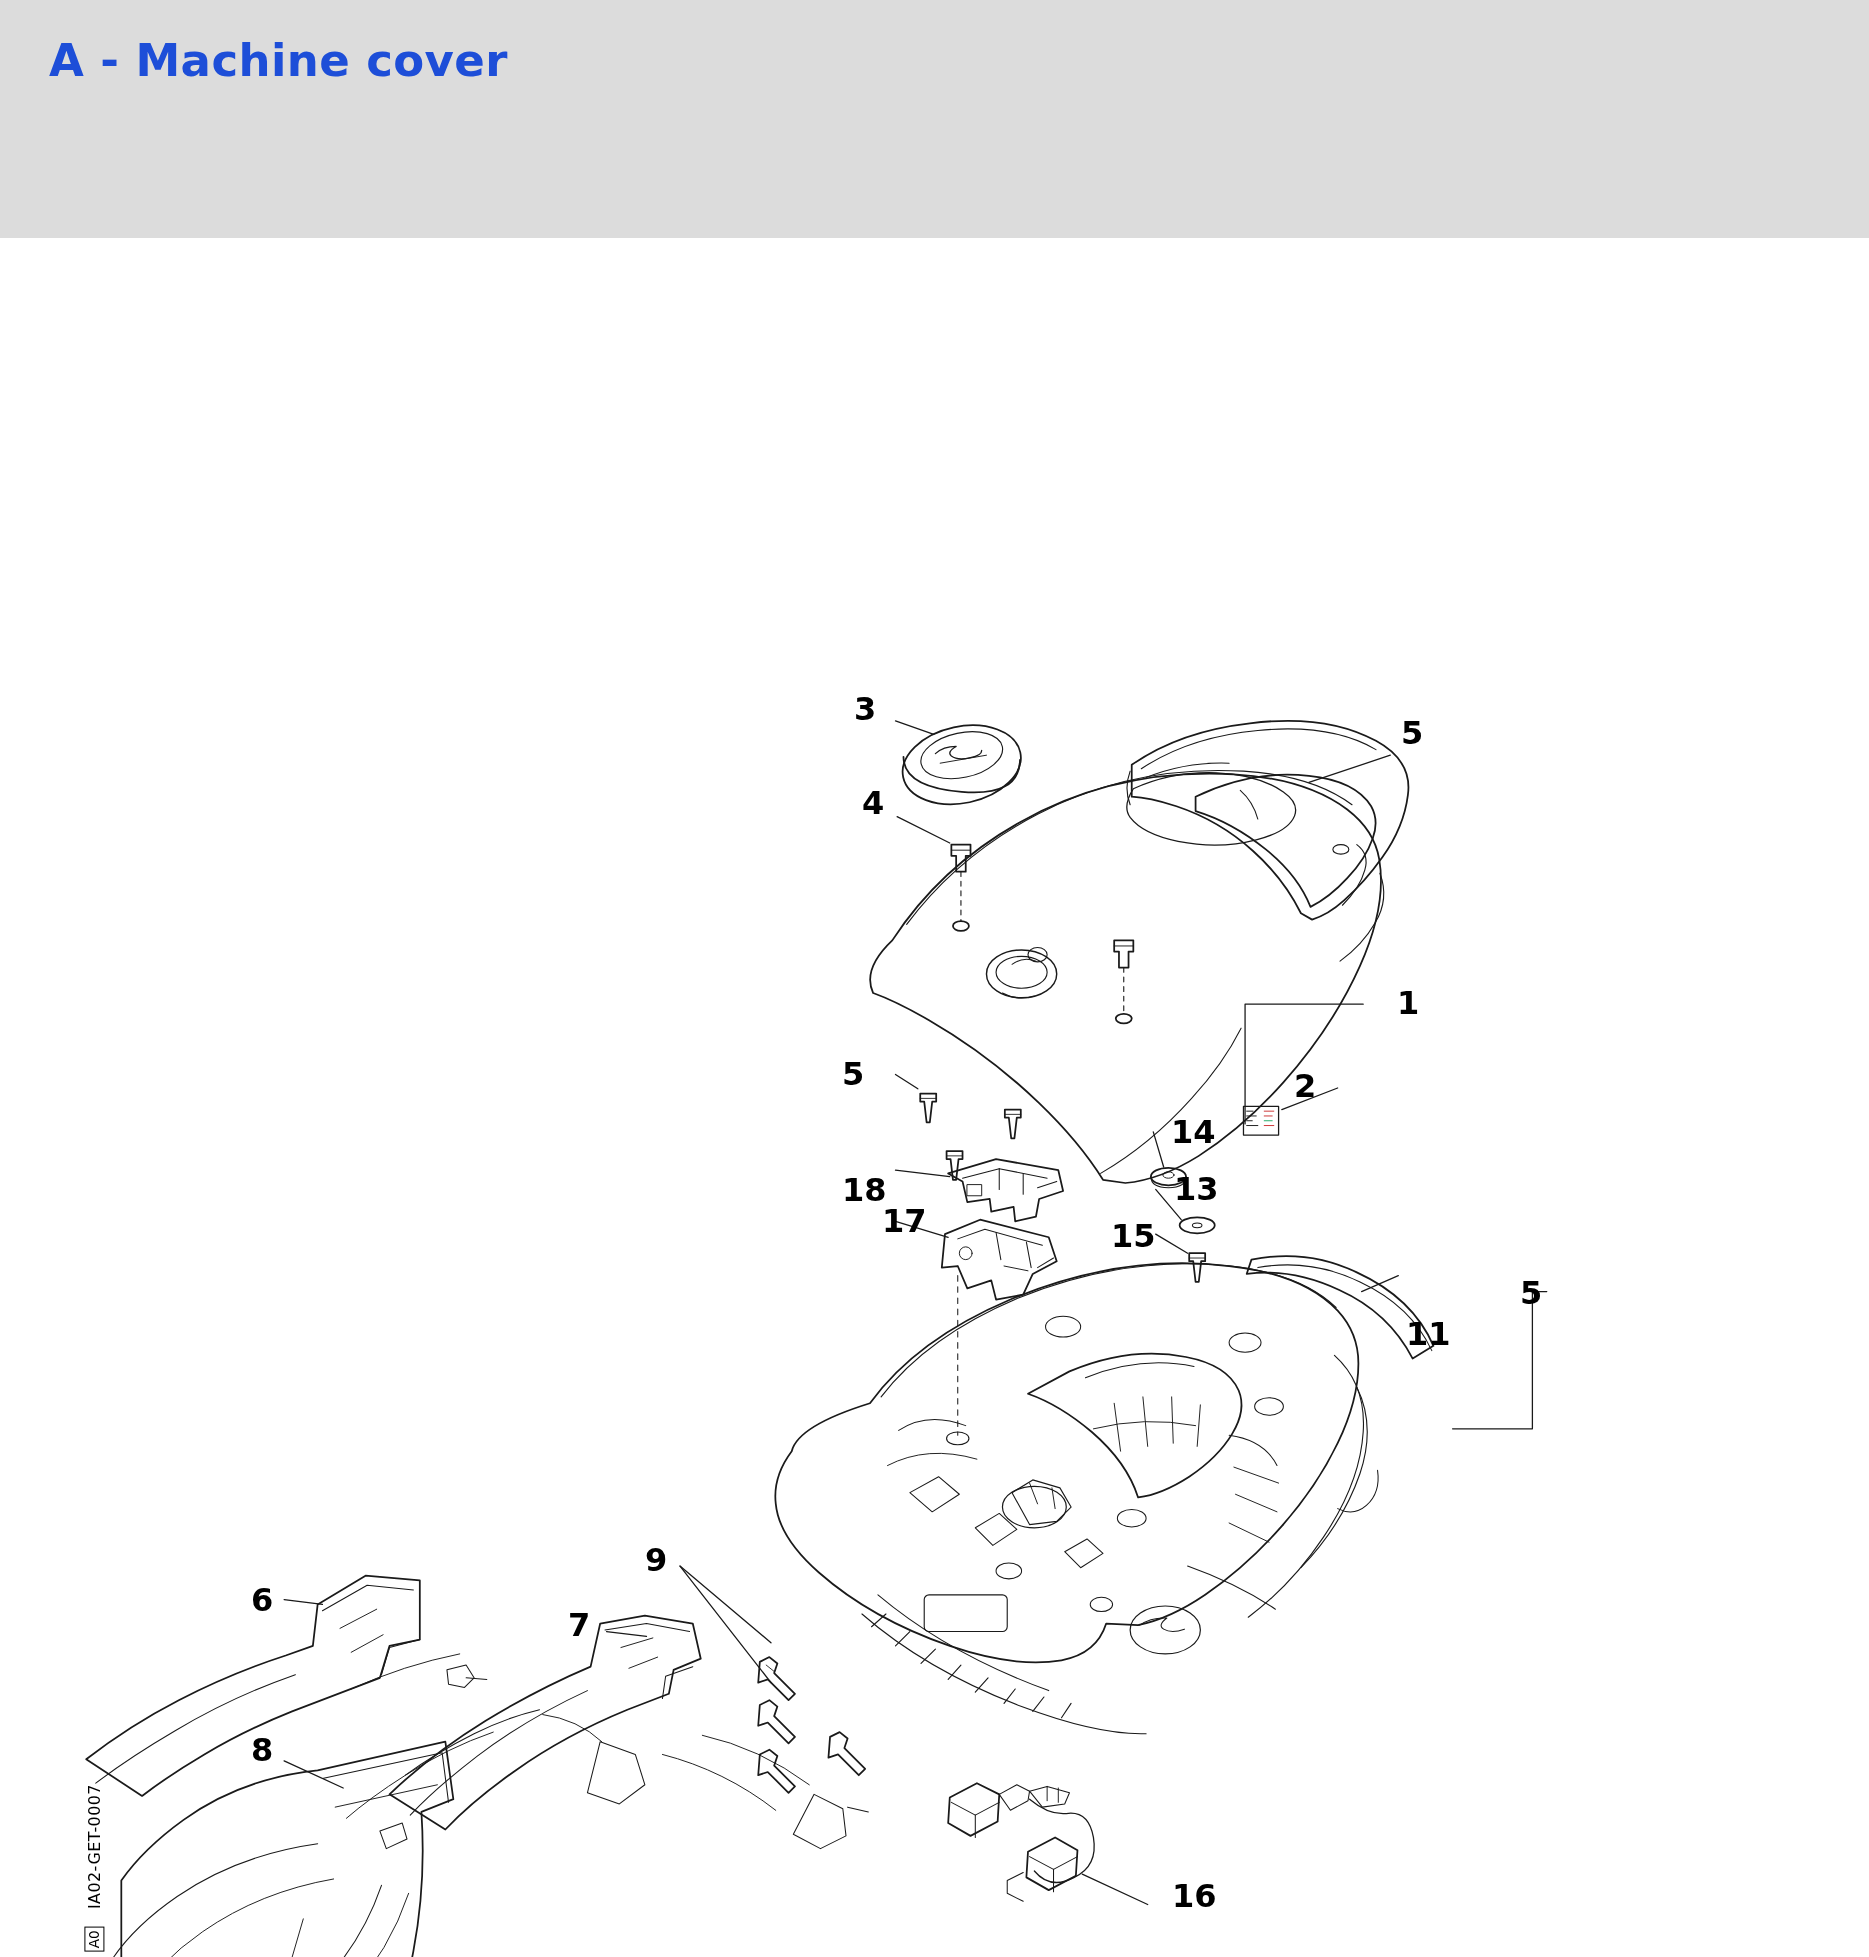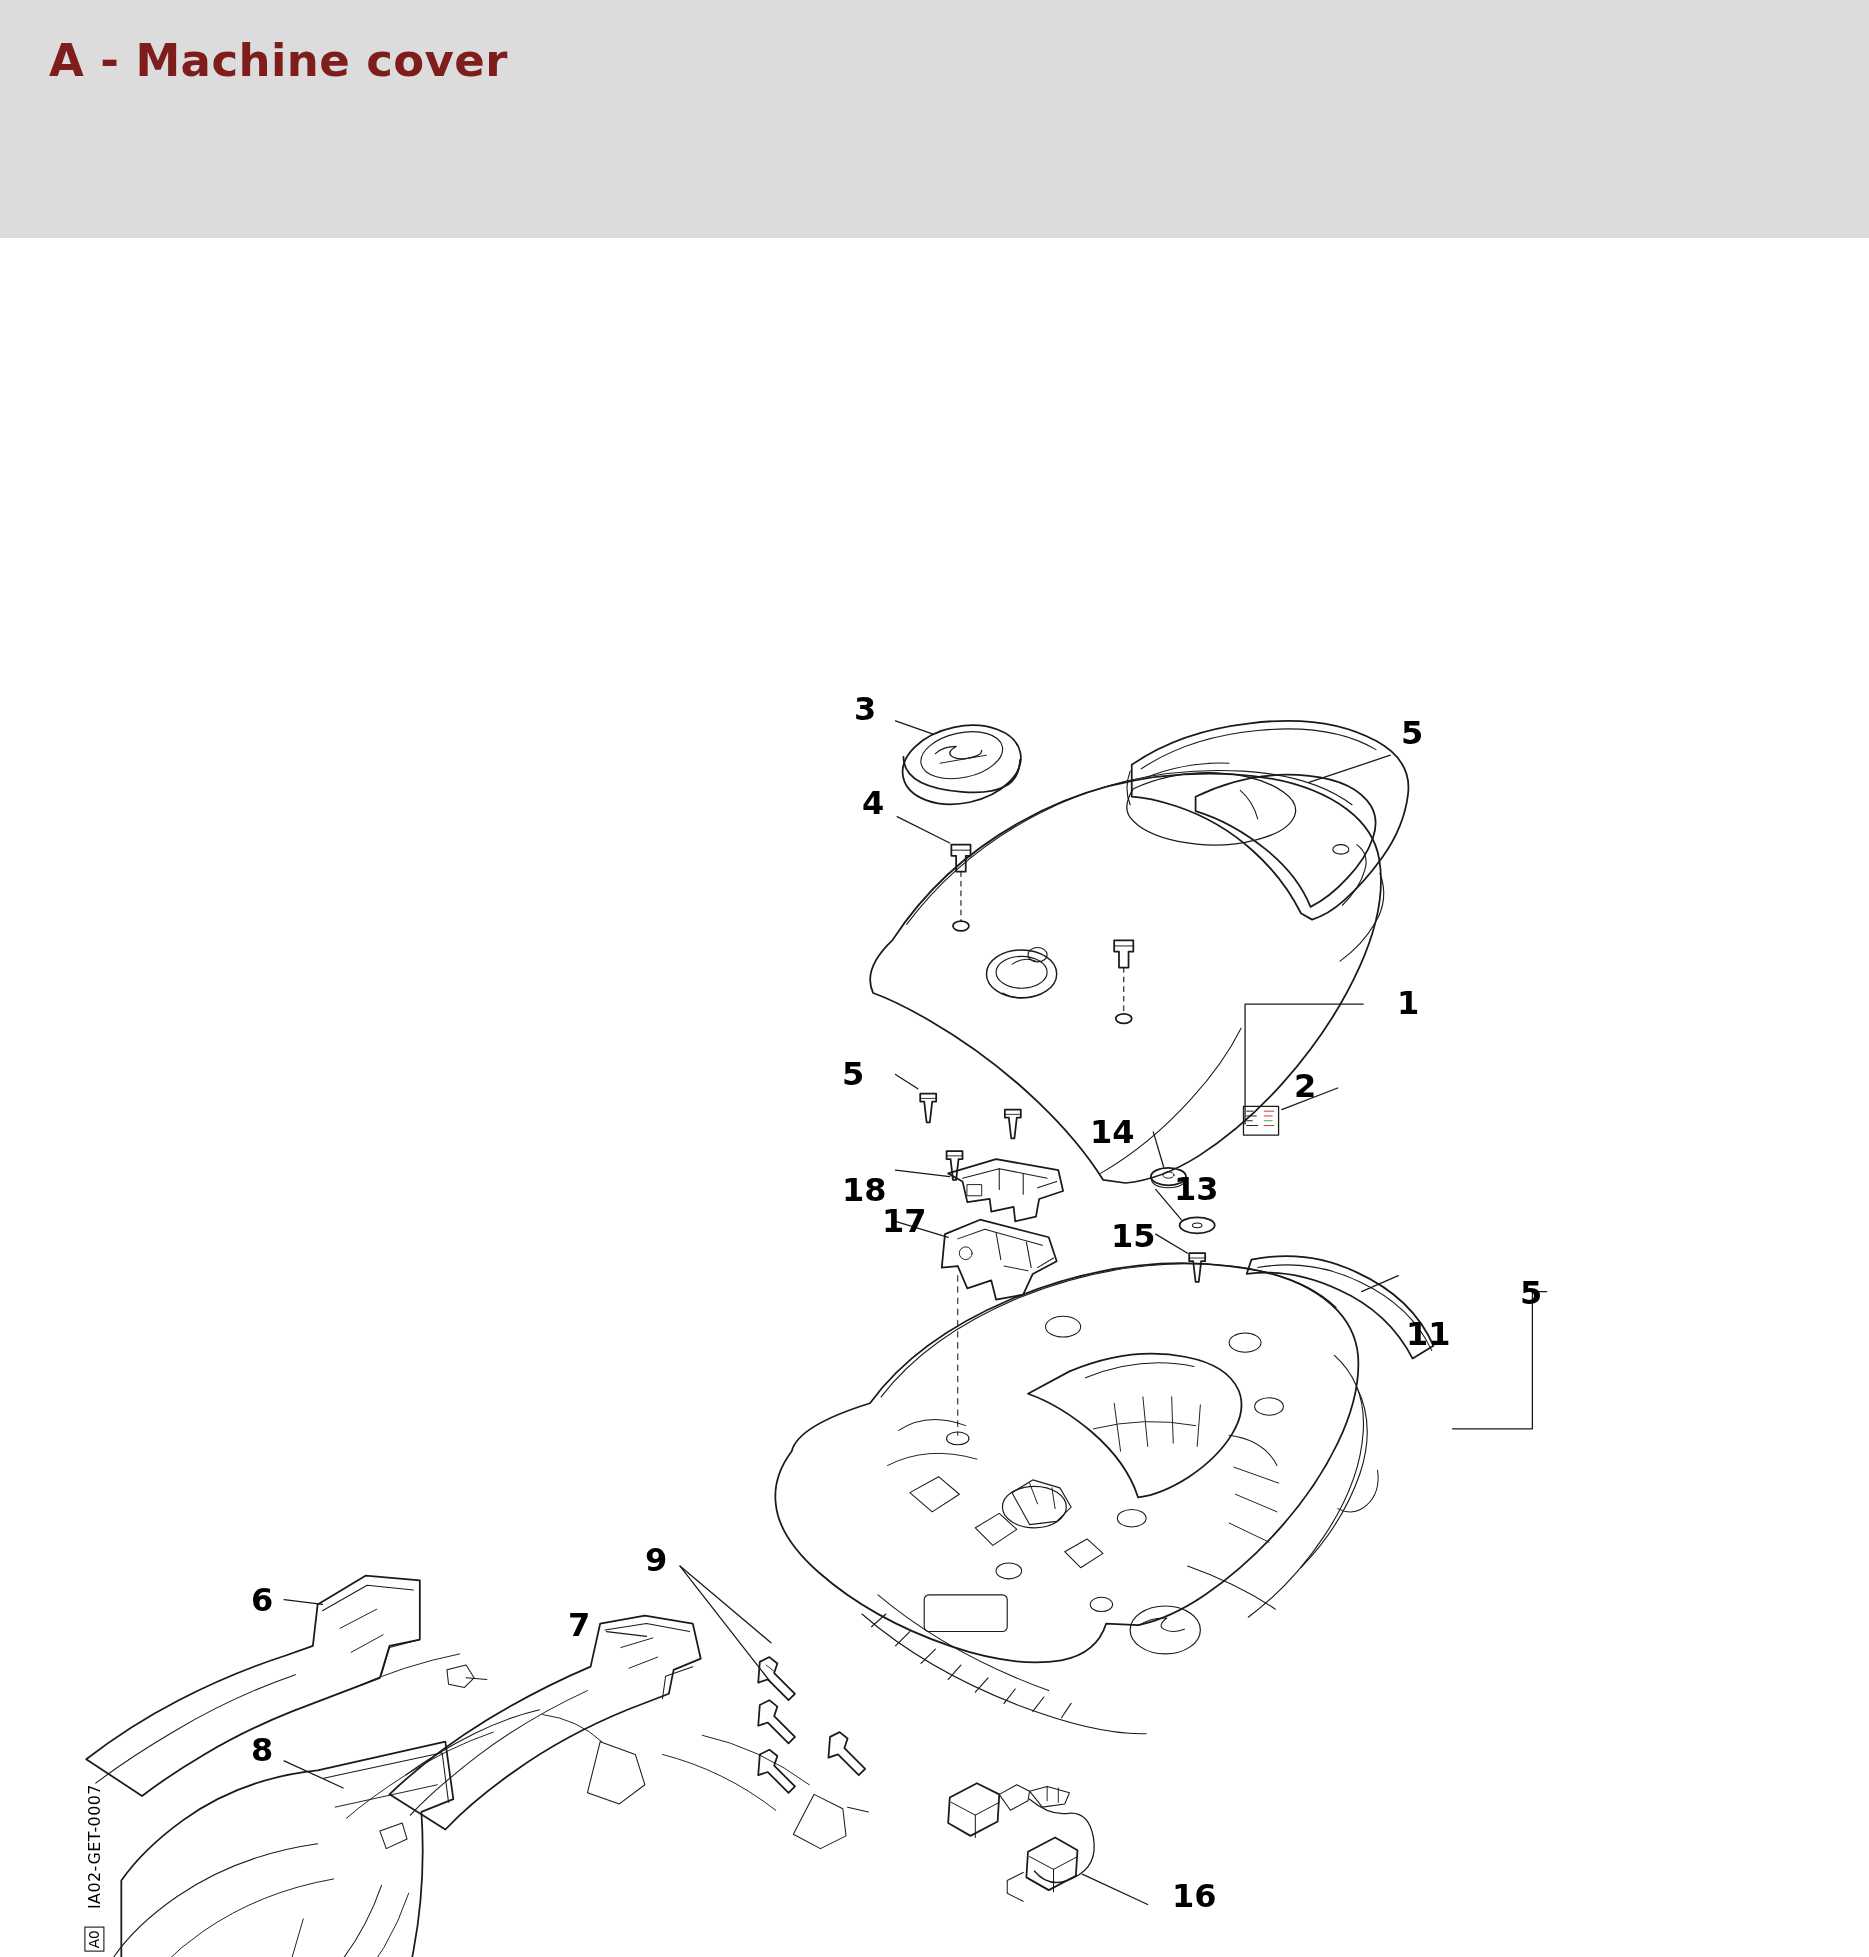--- a/index.html
+++ b/index.html
@@ -29,7 +29,7 @@
     font-size: 45px;
     font-weight: bold;
     letter-spacing: 0.4px;
-    color: #7f1d1d;
+    color: #1d4ed8;
     font-family: "DejaVu Sans", sans-serif;
   }
   .diagram-area {

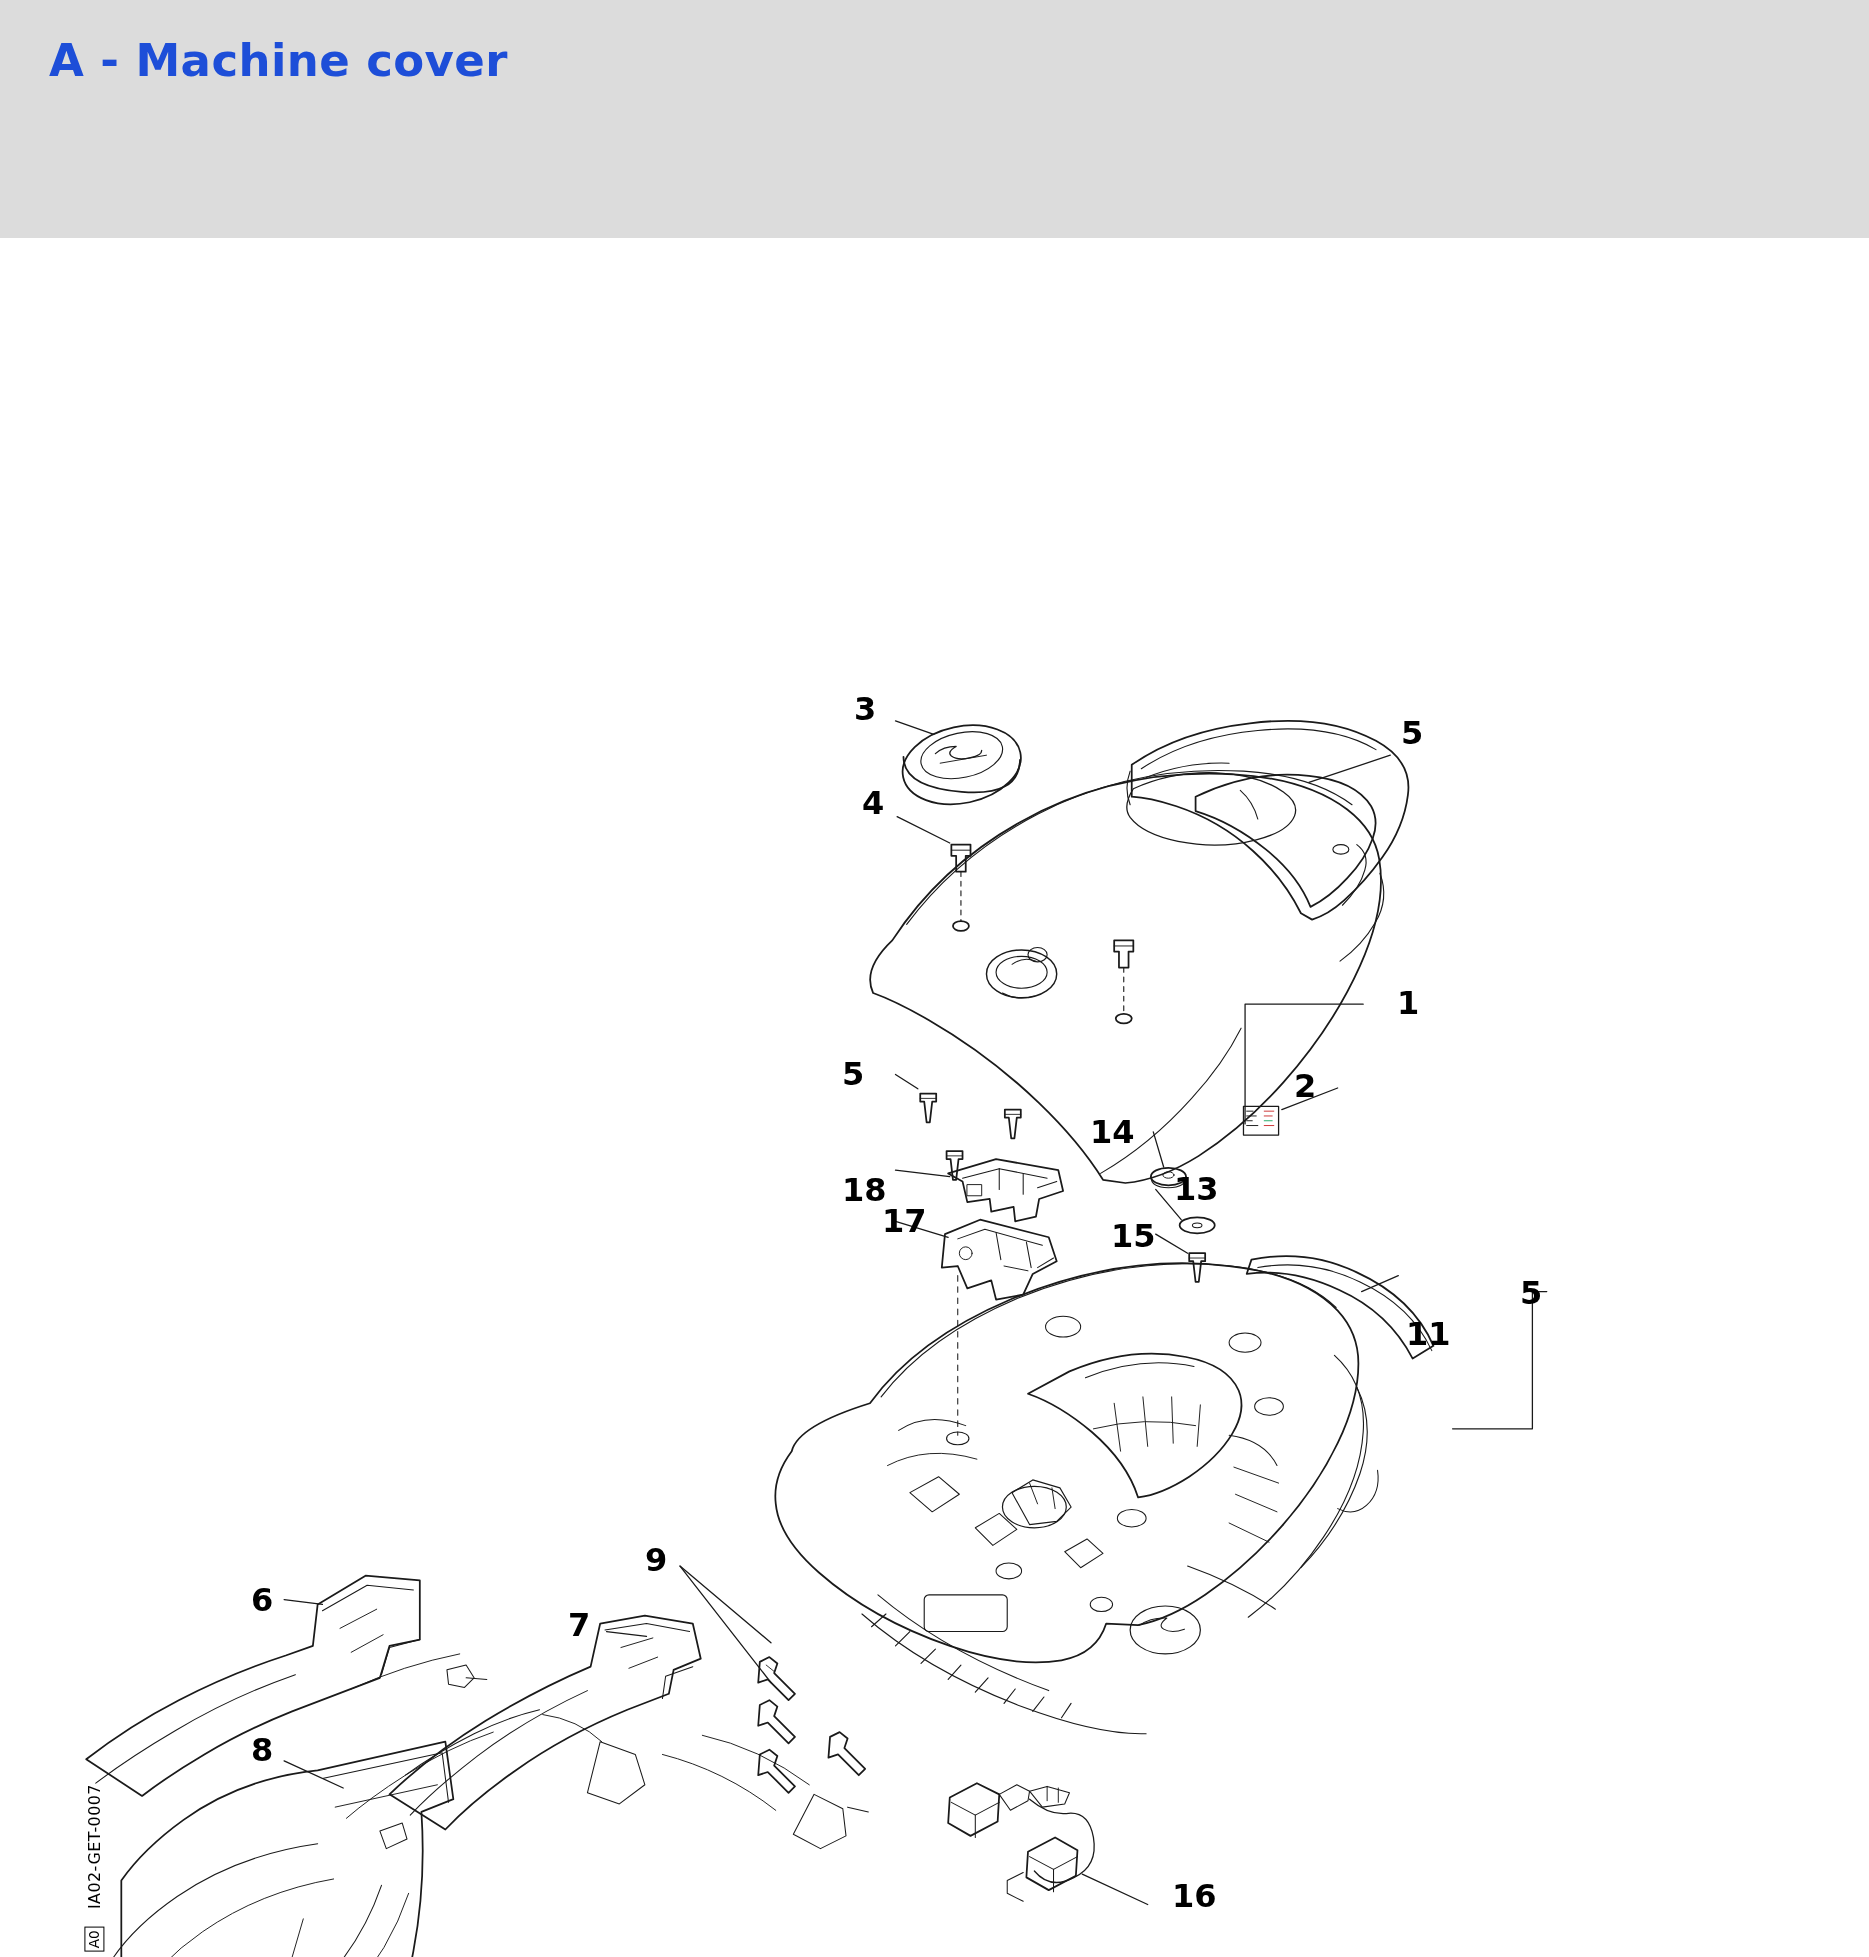--- a/index.html
+++ b/index.html
@@ -352,7 +352,7 @@
   <div class="callout" style="left:1397px; top:749px;">1</div>
   <div class="callout" style="left:842px; top:820px;">5</div>
   <div class="callout" style="left:1294px; top:832px;">2</div>
-  <div class="callout" style="left:1090px; top:878px;text-align:right;">14</div>
+  <div class="callout" style="left:1171px; top:878px;text-align:right;">14</div>
   <div class="callout" style="left:842px; top:916px;margin-top:20px;">18</div>
   <div class="callout" style="left:1174px; top:935px;">13</div>
   <div class="callout" style="left:882px; top:967px;">17</div>

